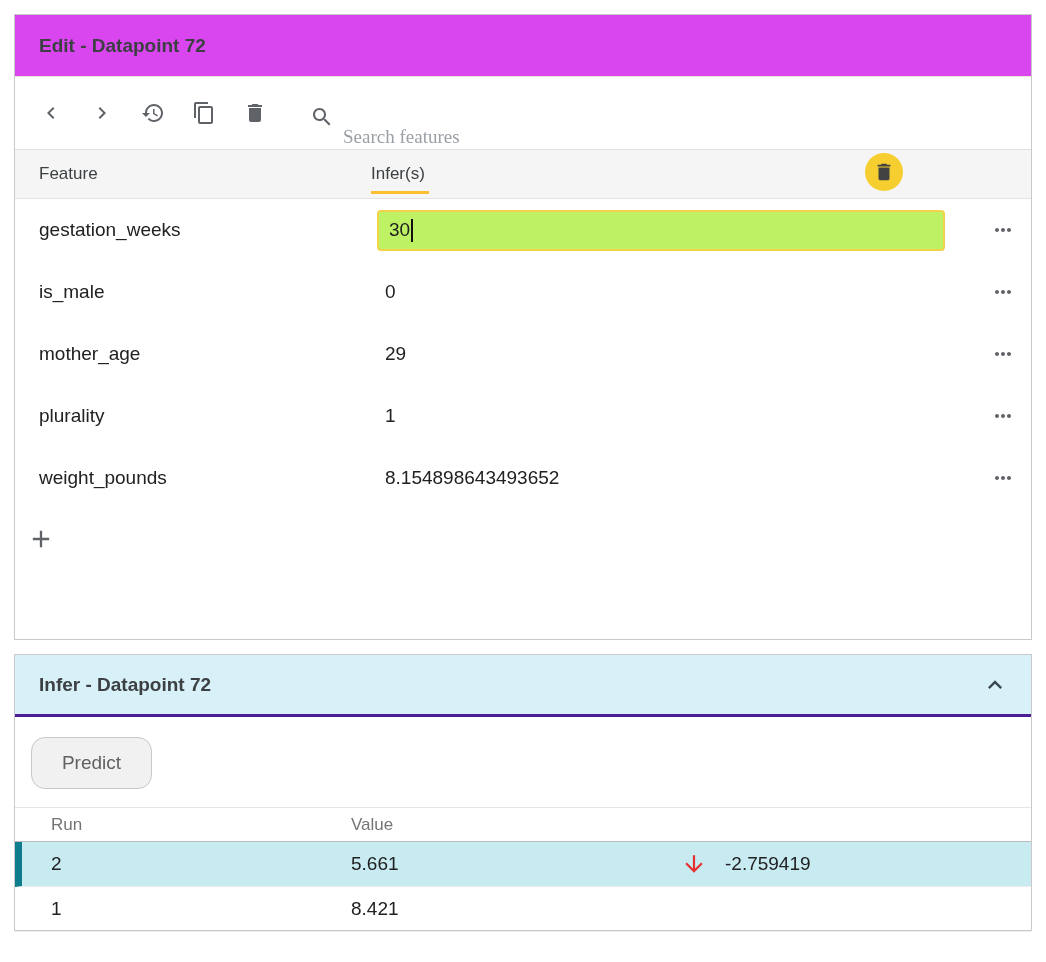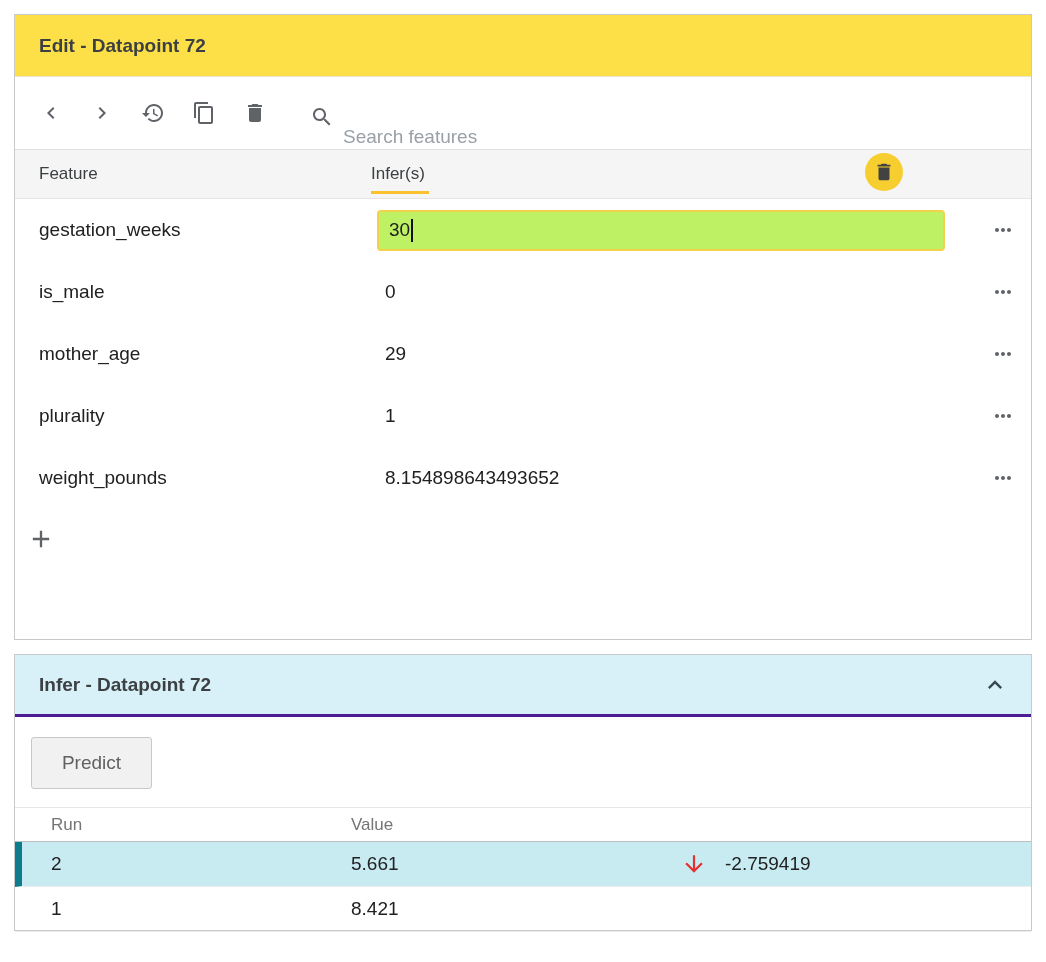--- a/index.html
+++ b/index.html
@@ -31,7 +31,7 @@
     color: #3c4043;
     position: relative;
   }
-  #edit-panel .panel-header { background: #fde047; border-bottom: 1px solid #ece4cb; }
+  #edit-panel .panel-header { background: #d946ef; border-bottom: 1px solid #ece4cb; }
   #infer-panel .panel-header { background: #d8f0f7; border-bottom: 3px solid #4c1d95; }
 
   .icon { display: inline-flex; align-items: center; justify-content: center; }

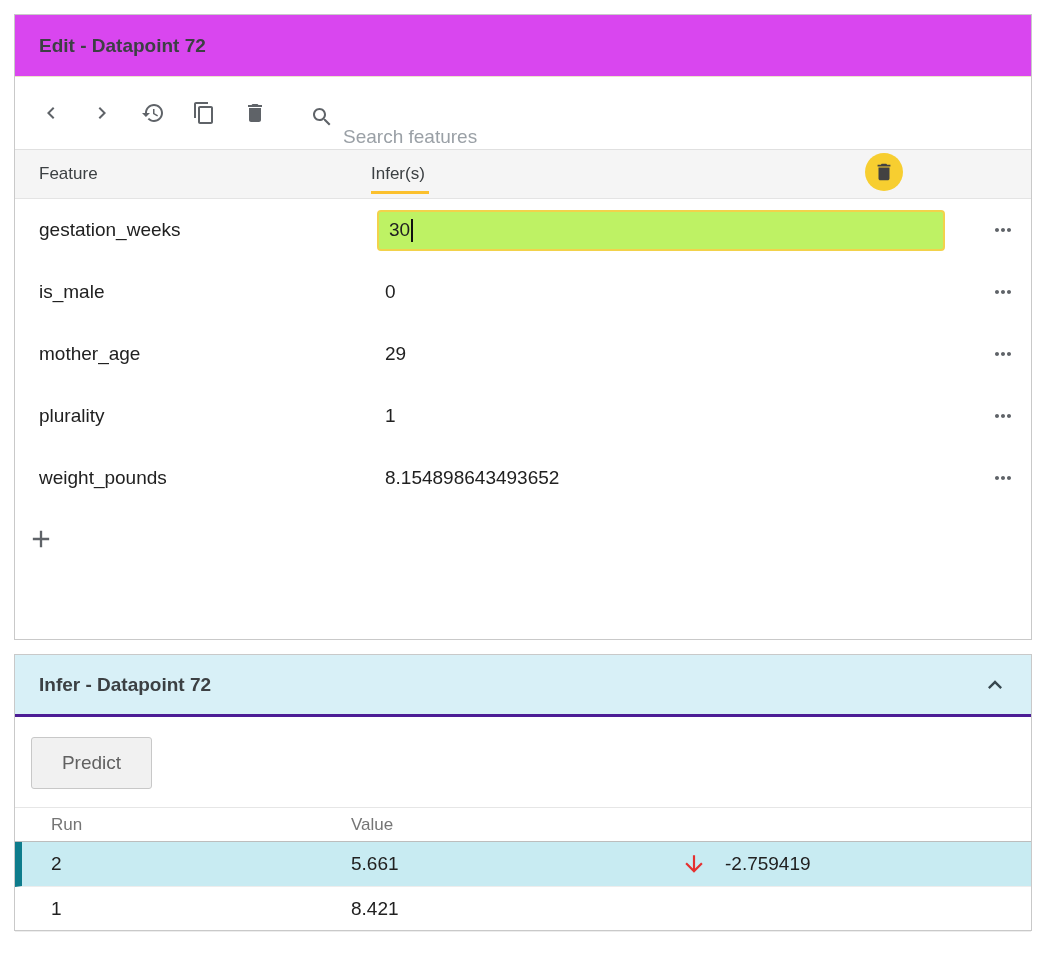--- a/index.html
+++ b/index.html
@@ -65,7 +65,7 @@
     border: none; outline: none;
     font-size: 19px;
     width: 200px;
-    font-family: Liberation Sans, sans-serif;
+    font-family: Liberation Serif, serif;
     color: #b91c1c;
     background: transparent;
     margin-top: 40px;

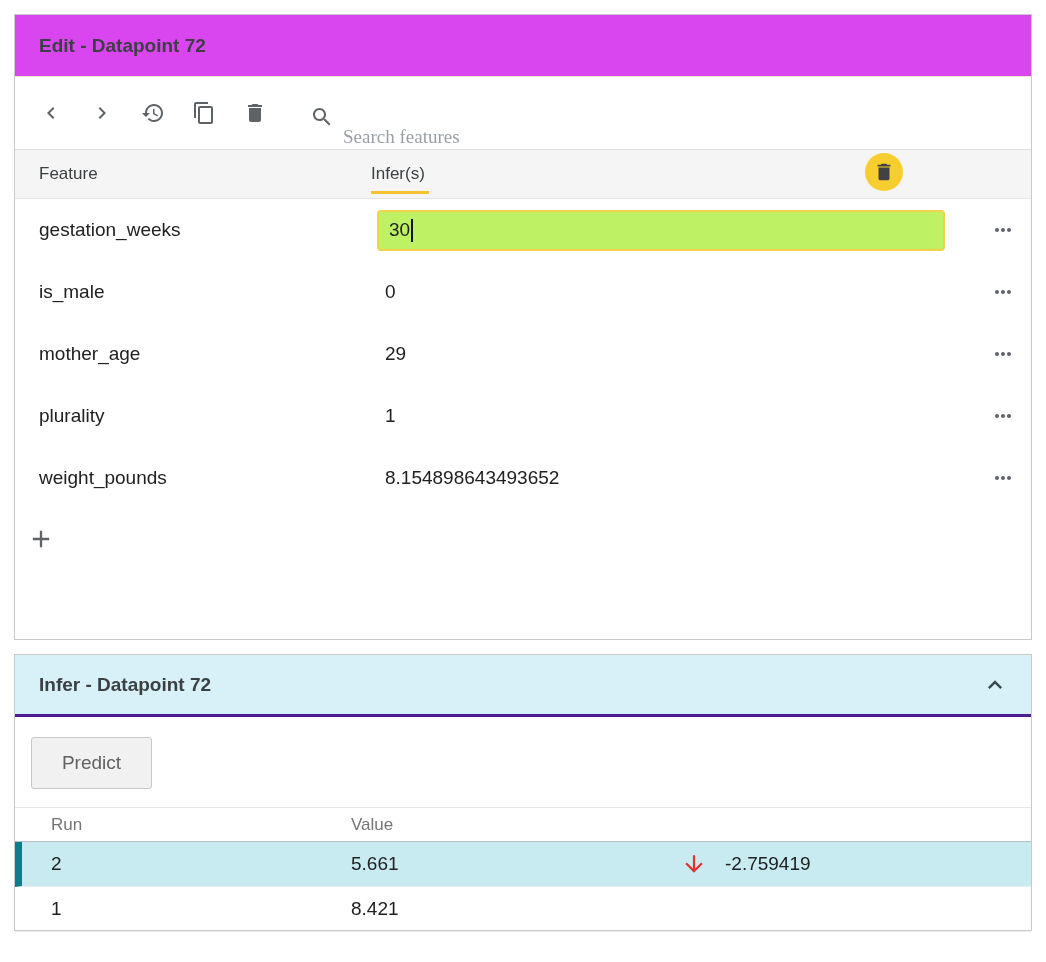--- a/index.html
+++ b/index.html
@@ -166,7 +166,7 @@
     width: 121px; height: 52px;
     background: #f1f1f1;
     border: 1px solid #c8c8c8;
-    border-radius: 3px;
+    border-radius: 14px;
     font-size: 19px;
     font-family: "Liberation Sans", sans-serif;
     color: #616161;

